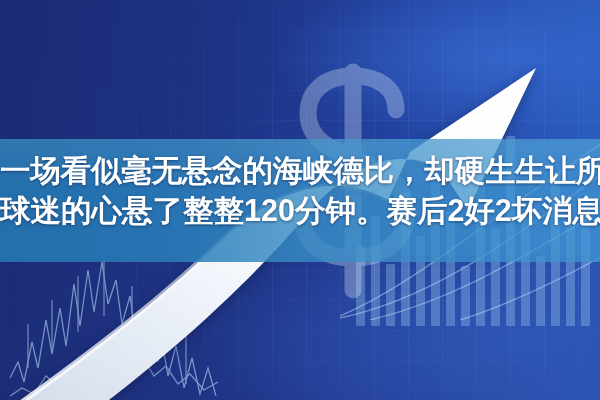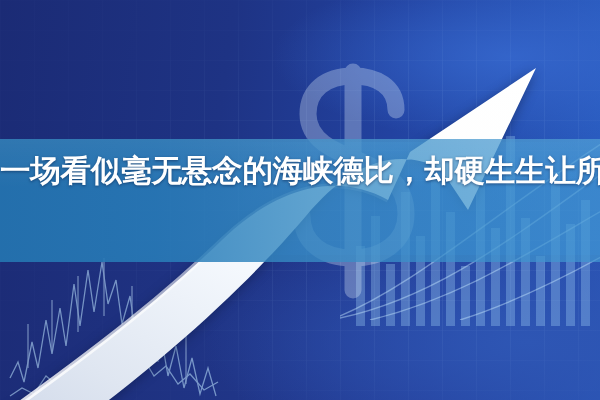--- a/index.html
+++ b/index.html
@@ -224,6 +224,7 @@
 
   <div class="caption">
     <span class="line1">一场看似毫无悬念的海峡德比，却硬生生让所有中国</span>
+    <span class="line2">球迷的心悬了整整120分钟。赛后2好2坏消息</span>
   </div>
 
 </div>

